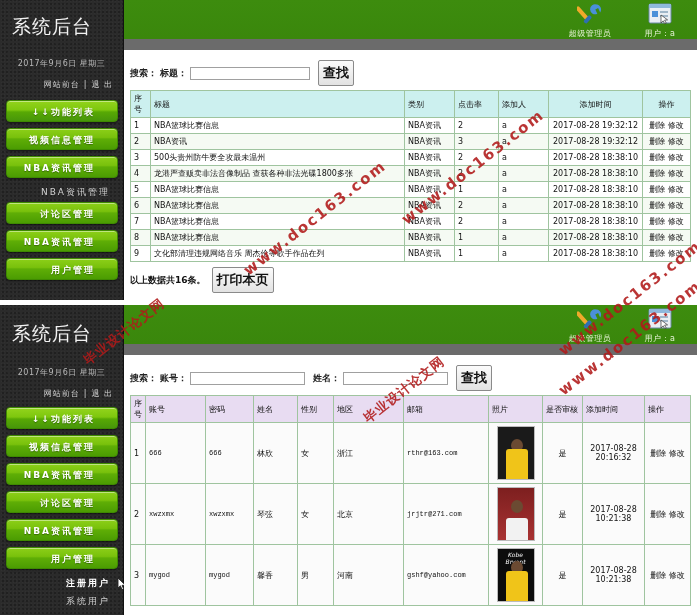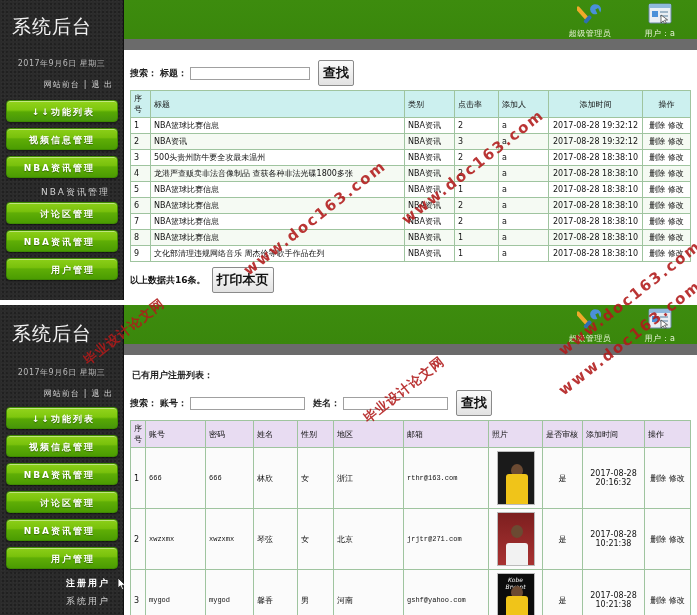--- a/index.html
+++ b/index.html
@@ -412,7 +412,6 @@
       <div class="greybar"></div>
 
       <div class="page">
-        <div class="listtitle">已有用户注册列表：</div>
 
         <div class="searchrow">
           <span class="lbl">搜索：</span>

